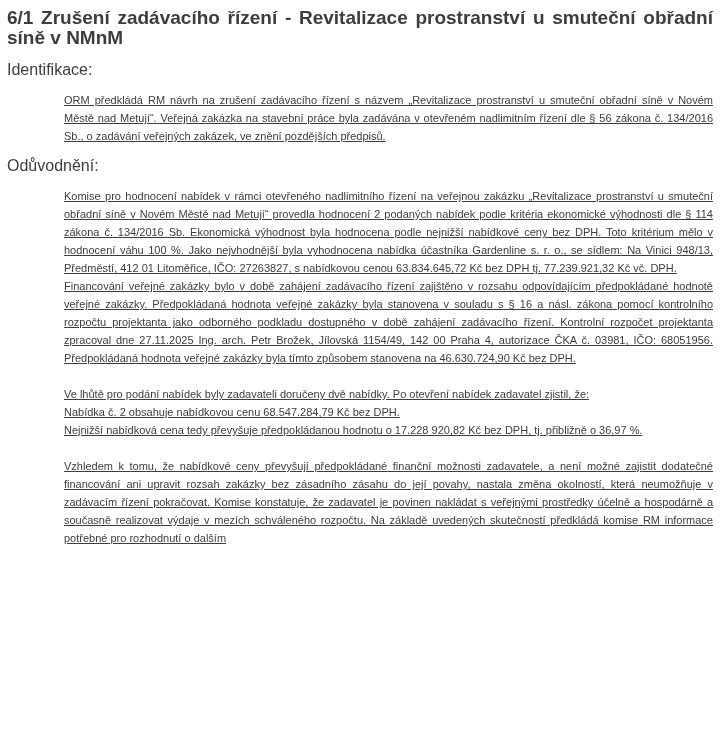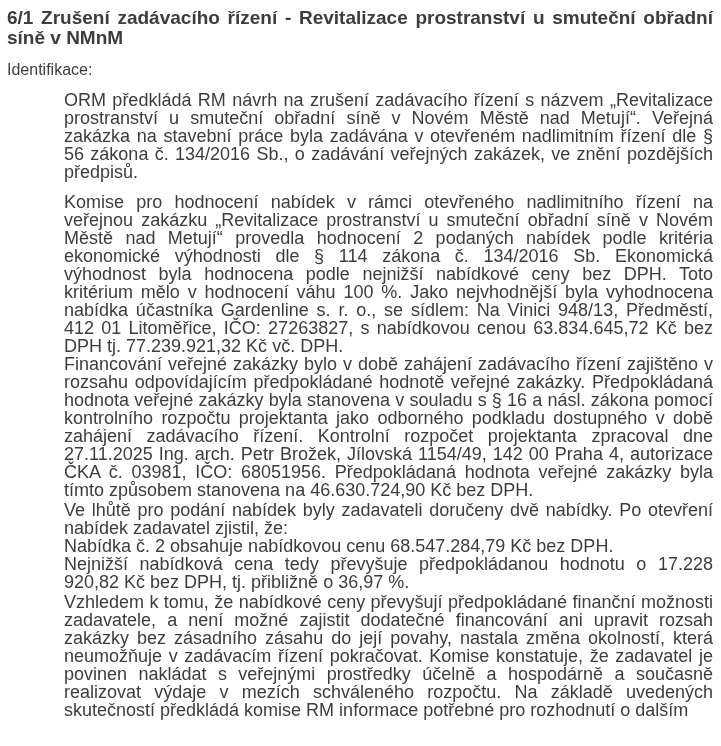--- a/index.html
+++ b/index.html
@@ -34,9 +34,10 @@
     margin-bottom: 12px;
   }
   .para {
-    font-size: 18px;
+    font-size: 11px;
     line-height: 18px;
     text-align: justify;
+    text-decoration: underline;
   }
   .para.gap {
     margin-top: 2px;

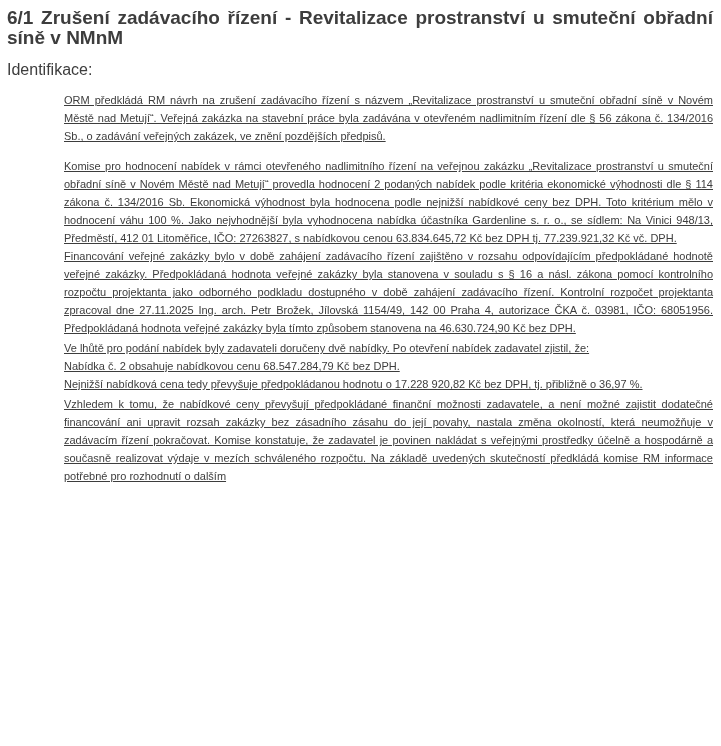--- a/index.html
+++ b/index.html
@@ -58,6 +58,7 @@
   </div>
 
   <div class="section">
+    <div class="section-label">Odůvodnění:</div>
     <div class="section-body">
       <p class="para">Komise pro hodnocení nabídek v rámci otevřeného nadlimitního řízení na veřejnou zakázku „Revitalizace prostranství u smuteční obřadní síně v Novém Městě nad Metují“ provedla hodnocení 2 podaných nabídek podle kritéria ekonomické výhodnosti dle § 114 zákona č. 134/2016 Sb. Ekonomická výhodnost byla hodnocena podle nejnižší nabídkové ceny bez DPH. Toto kritérium mělo v hodnocení váhu 100 %. Jako nejvhodnější byla vyhodnocena nabídka účastníka Gardenline s. r. o., se sídlem: Na Vinici 948/13, Předměstí, 412 01 Litoměřice, IČO: 27263827, s nabídkovou cenou 63.834.645,72 Kč bez DPH tj. 77.239.921,32 Kč vč. DPH.</p>
       <p class="para">Financování veřejné zakázky bylo v době zahájení zadávacího řízení zajištěno v rozsahu odpovídajícím předpokládané hodnotě veřejné zakázky. Předpokládaná hodnota veřejné zakázky byla stanovena v souladu s § 16 a násl. zákona pomocí kontrolního rozpočtu projektanta jako odborného podkladu dostupného v době zahájení zadávacího řízení. Kontrolní rozpočet projektanta zpracoval dne 27.11.2025 Ing. arch. Petr Brožek, Jílovská 1154/49, 142 00 Praha 4, autorizace ČKA č. 03981, IČO: 68051956. Předpokládaná hodnota veřejné zakázky byla tímto způsobem stanovena na 46.630.724,90 Kč bez DPH.</p>

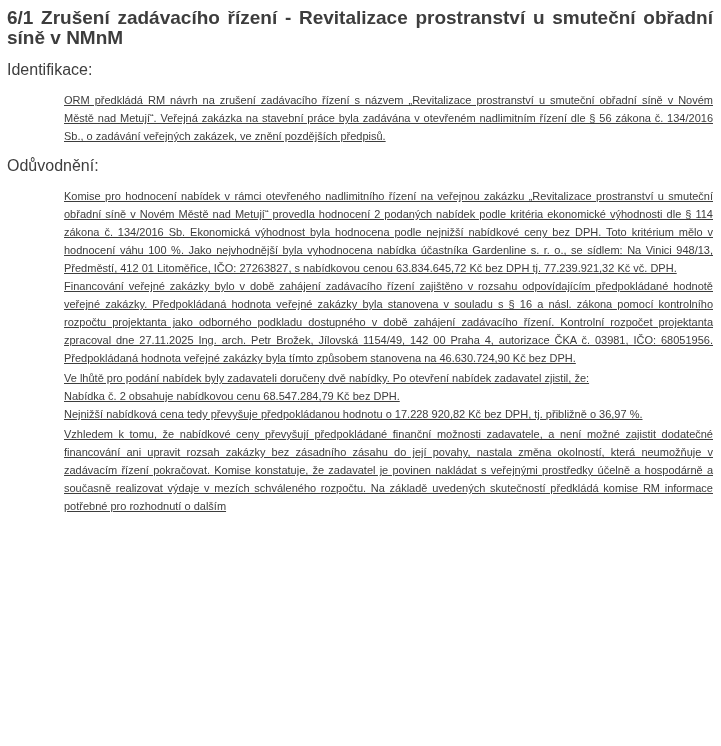--- a/index.html
+++ b/index.html
@@ -40,7 +40,7 @@
     text-decoration: underline;
   }
   .para.gap {
-    margin-top: 2px;
+    margin-top: 18px;
   }
 </style>
 </head>

